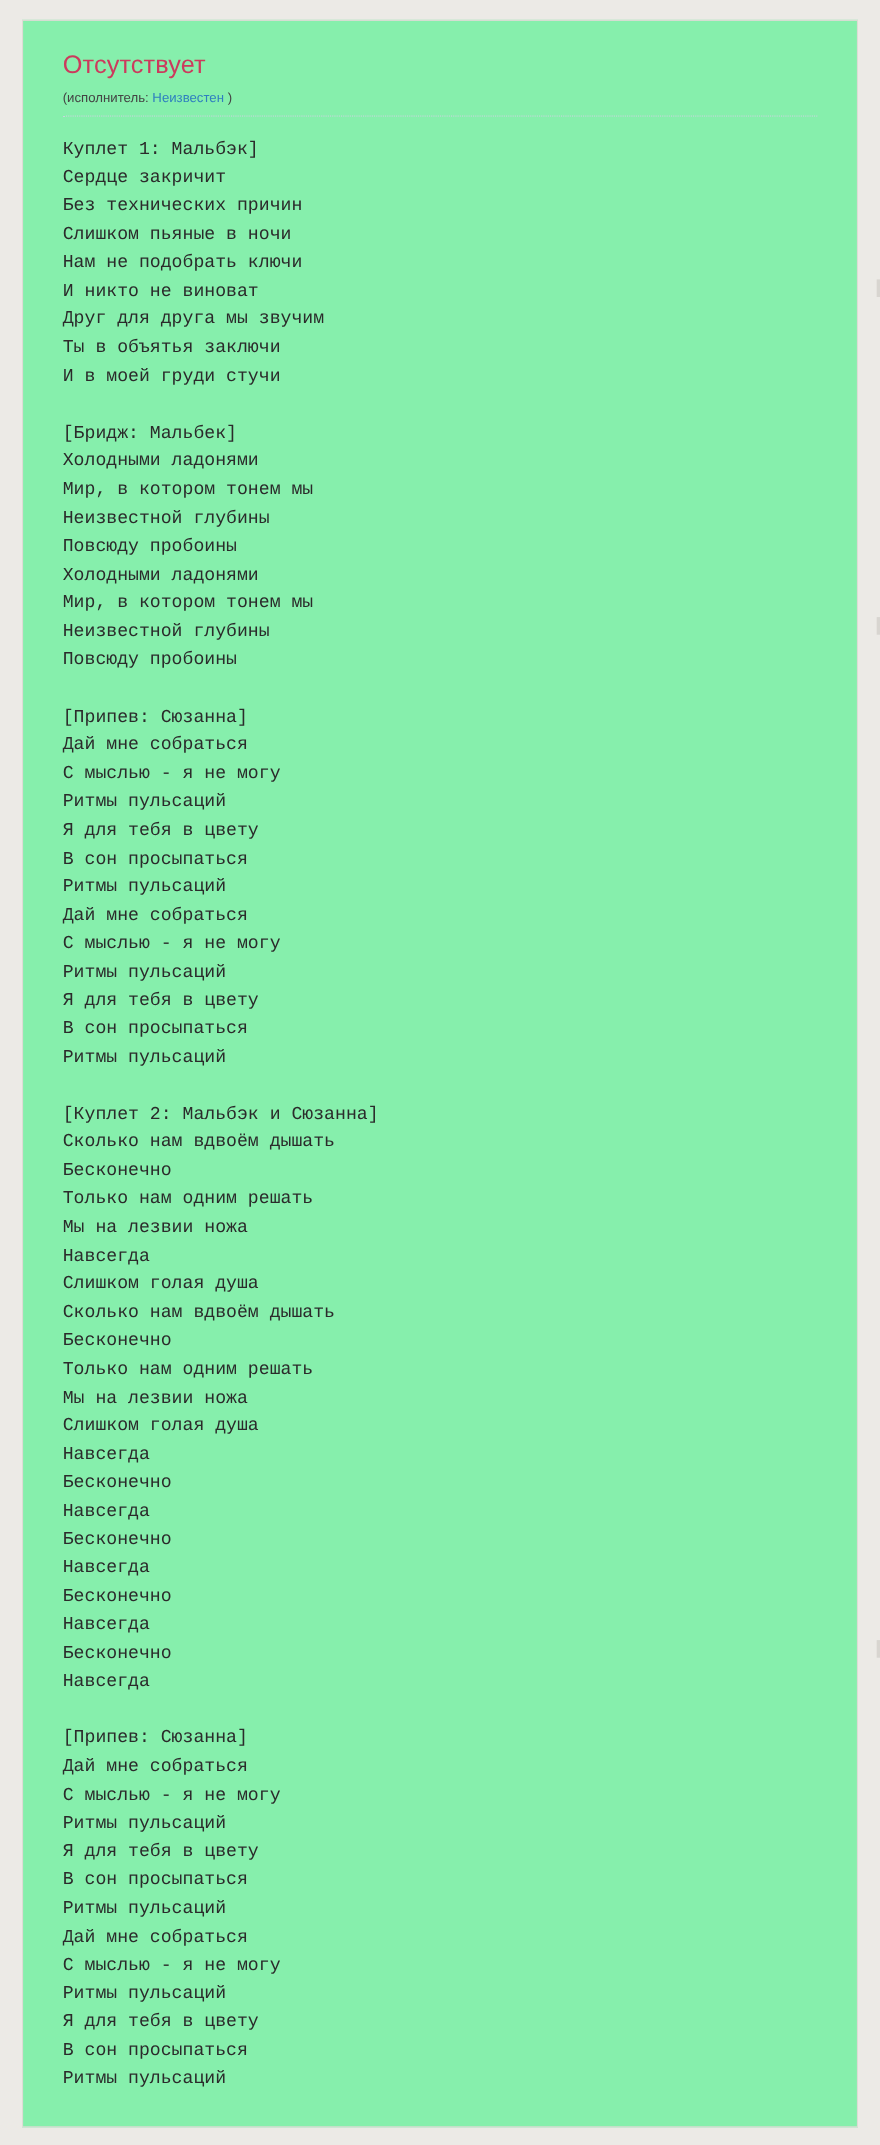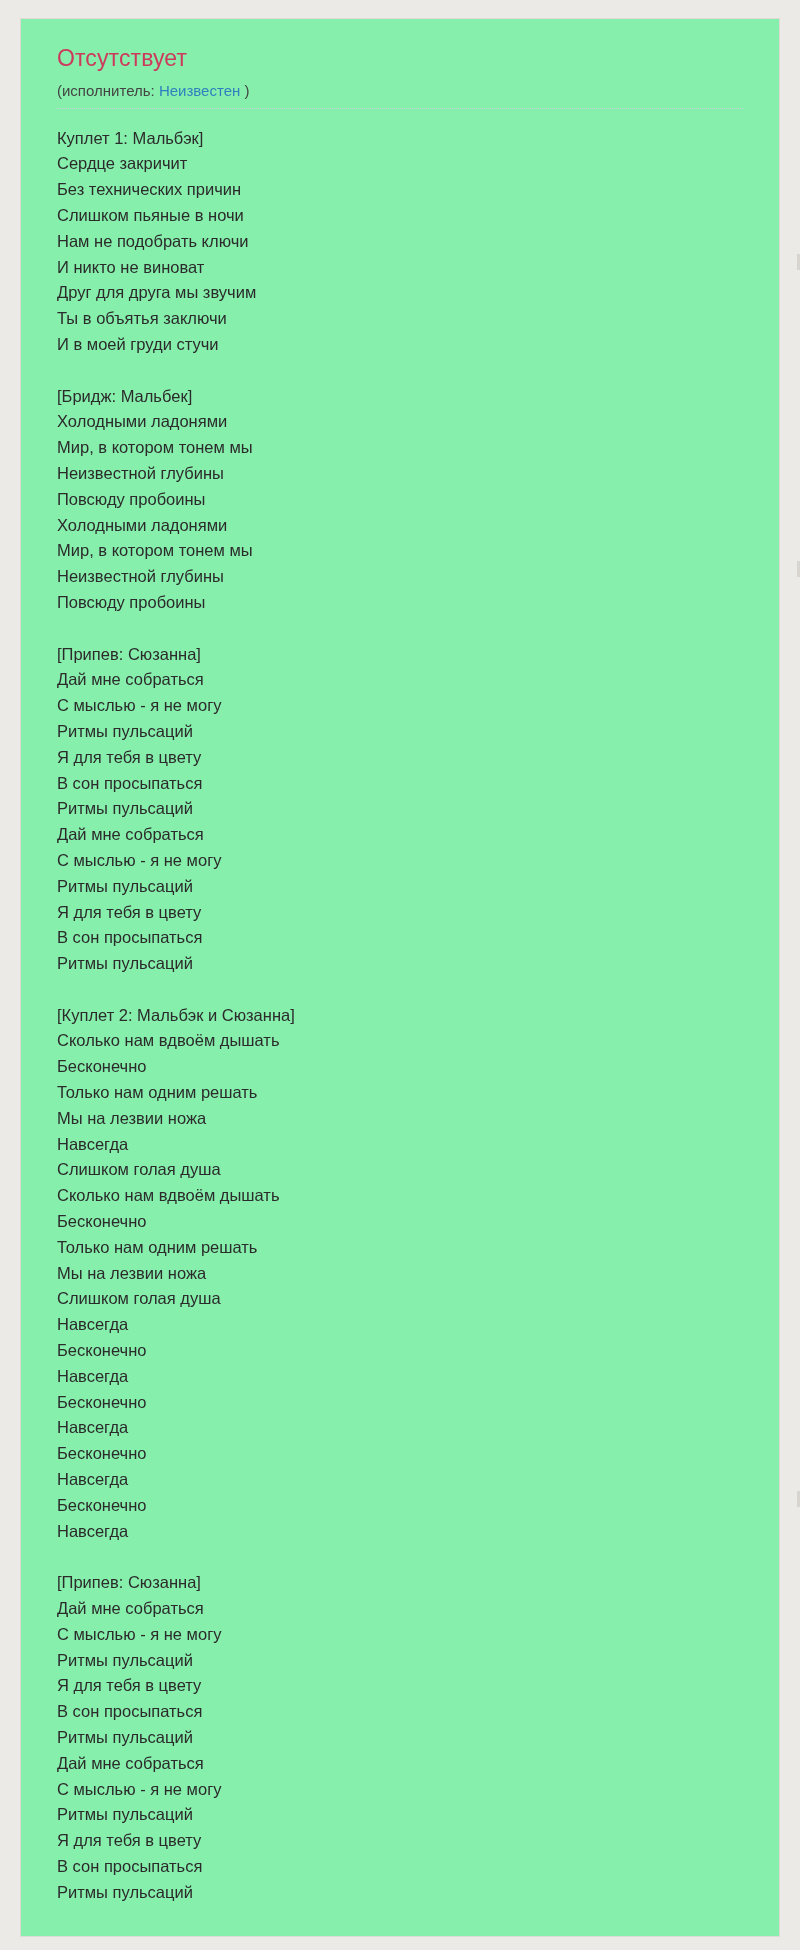--- a/index.html
+++ b/index.html
@@ -36,7 +36,7 @@
     letter-spacing: 0.1px;
   }
   .artist-line {
-    font-size: 15px;
+    font-size: 12px;
     color: #444444;
     padding-bottom: 9px;
     border-bottom: 1px dotted #c9d4de;

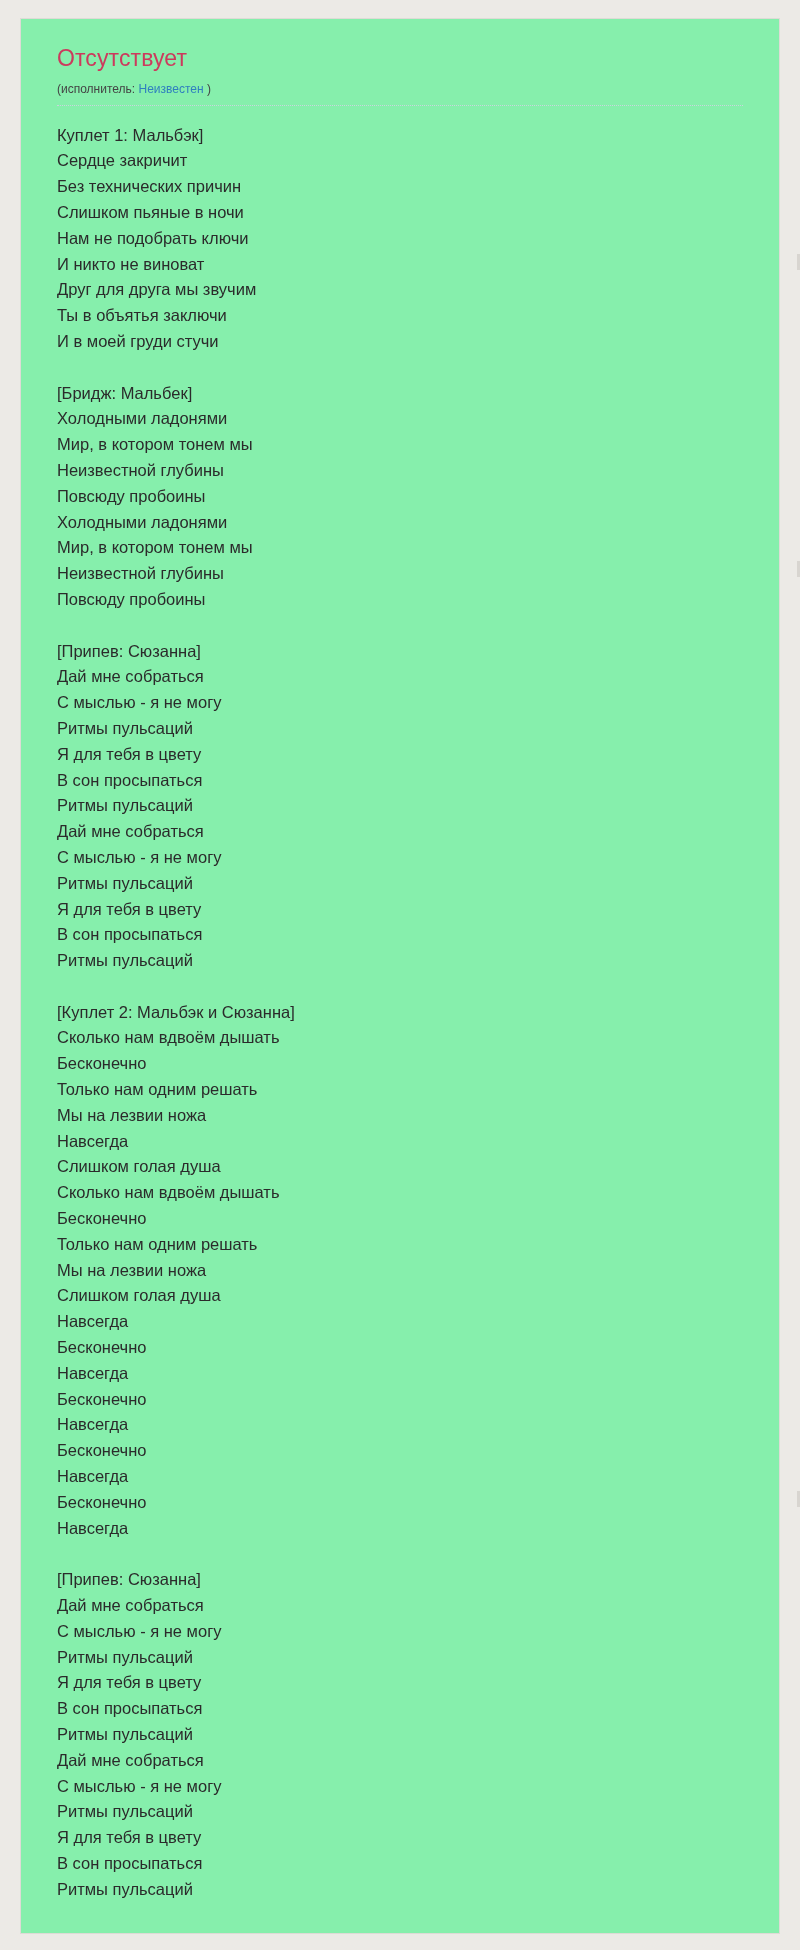--- a/index.html
+++ b/index.html
@@ -51,7 +51,7 @@
     line-height: 25.8px;
     color: #2b2b2b;
     white-space: pre-wrap;
-    font-family: Liberation Sans, sans-serif;
+    font-family: Liberation Mono, monospace;
   }
   
   .edge-mark {

